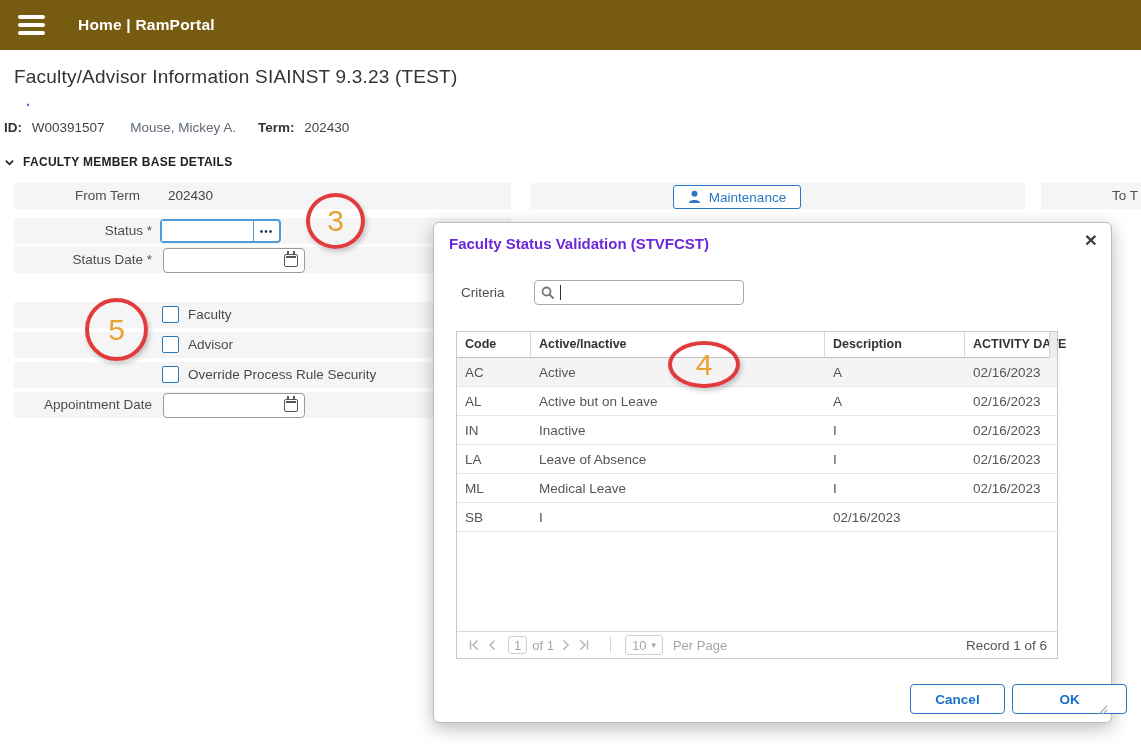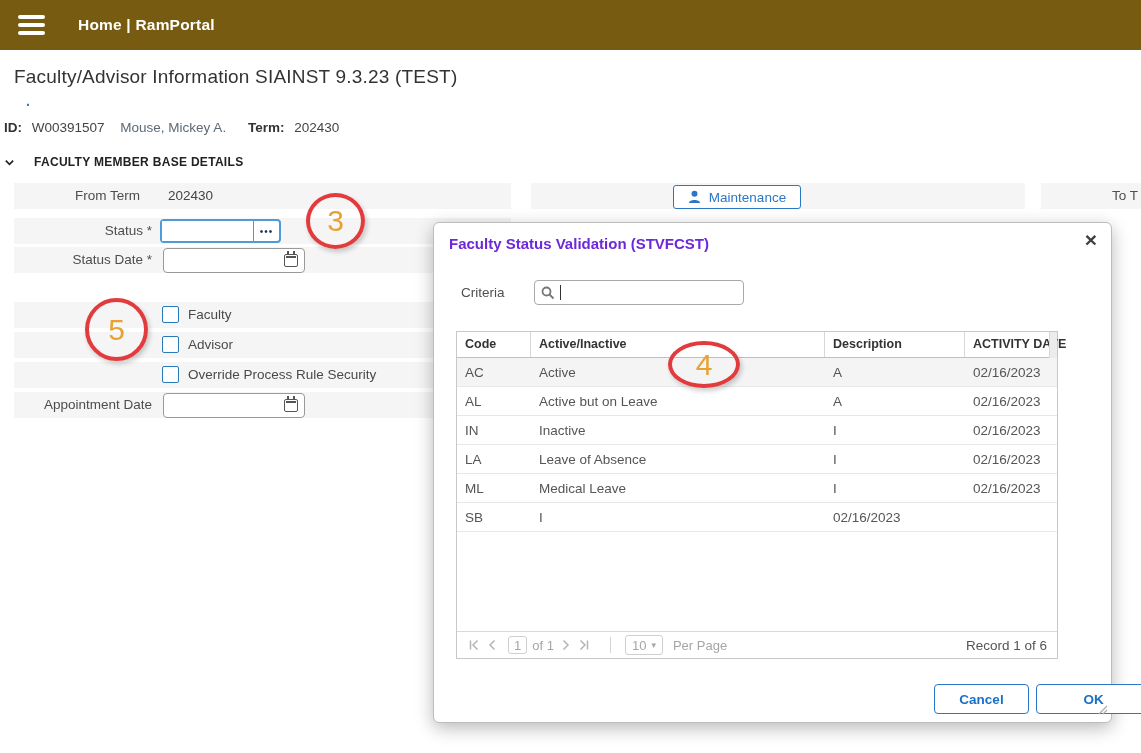--- a/index.html
+++ b/index.html
@@ -19,7 +19,7 @@
   .idline { position:absolute; left:4px; top:120px; font-size:13.5px; white-space:nowrap; }
   .idline .b { font-weight:bold; color:#333; }
   .idline .v { color:#444; margin-left:6px; }
-  .idline .nm { color:#5d6975; margin-left:12px; }
+  .idline .nm { color:#5d6975; margin-left:22px; }
   .idline .tl { font-weight:bold; color:#333; margin-left:18px; }
 
   .section-head { position:absolute; left:4px; top:155px; display:flex; align-items:center; }

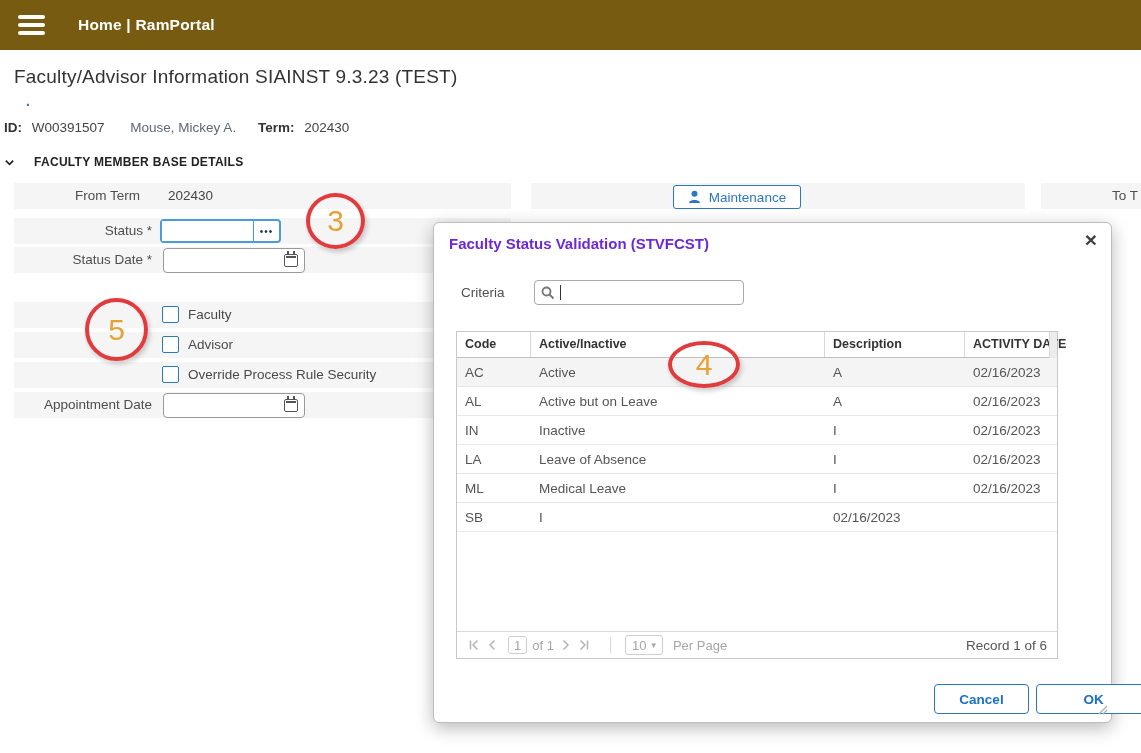--- a/index.html
+++ b/index.html
@@ -23,7 +23,7 @@
   .idline .tl { font-weight:bold; color:#333; margin-left:18px; }
 
   .section-head { position:absolute; left:4px; top:155px; display:flex; align-items:center; }
-  .section-head .txt { font-size:12px; font-weight:bold; color:#222; letter-spacing:.3px; margin-left:19px; }
+  .section-head .txt { font-size:12px; font-weight:bold; color:#222; letter-spacing:.3px; margin-left:8px; }
 
   
   .strip { position:absolute; height:26px; background:#f5f5f5; }

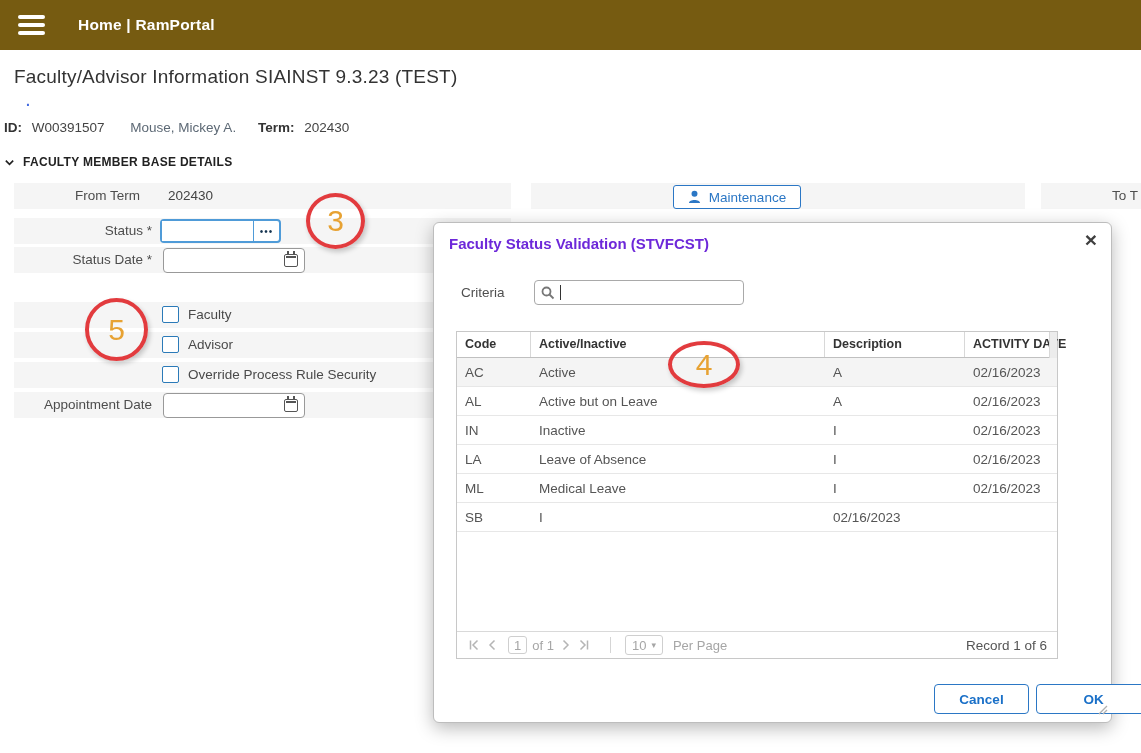--- a/index.html
+++ b/index.html
@@ -76,7 +76,7 @@
   .spacer { flex:1; }
   .record { color:#555; font-size:13.5px; }
 
-  .mbtn { position:absolute; top:461px; height:30px; background:#fff; border:1px solid #2b77c5; border-radius:4px; color:#1a70c8; font-weight:bold; font-size:13.5px; cursor:pointer; font-family:"Liberation Sans",sans-serif;margin-left:24px; }
+  .mbtn { position:absolute; top:461px; height:30px; background:#fff; border:1px solid #2b77c5; border-radius:4px; color:#1a70c8; font-weight:bold; font-size:13.5px; cursor:pointer; font-family:"Liberation Sans",sans-serif; }
   .btn-cancel { left:476px; width:95px; }
   .btn-ok { left:578px; width:115px; }
   .grip { position:absolute; right:3px; bottom:3px; }

